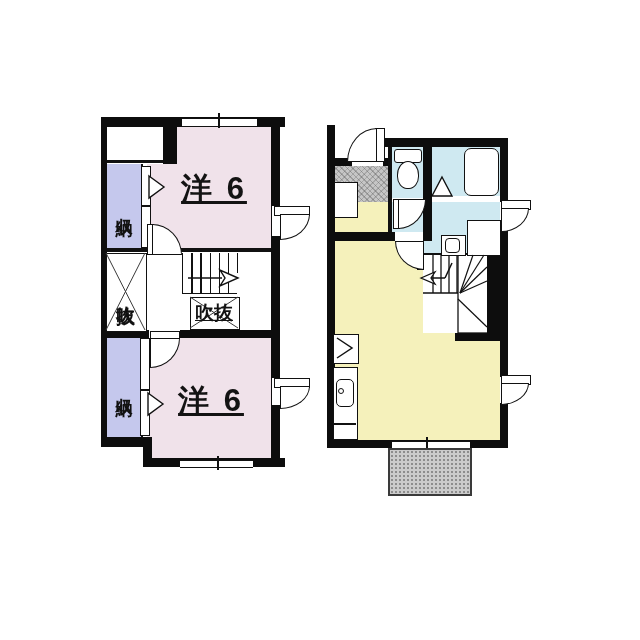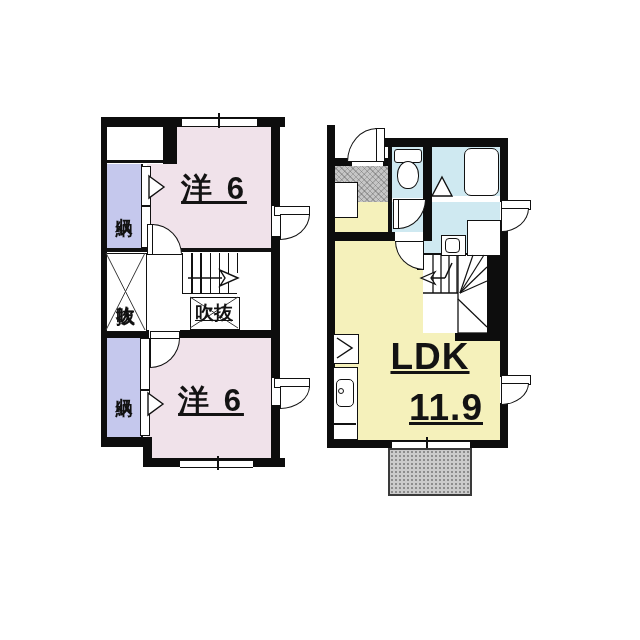--- a/index.html
+++ b/index.html
@@ -196,7 +196,6 @@
     <polygon points="-2,23 12,17 8,23 12,29" fill="#ffffff" stroke="#111" stroke-width="1.3"></polygon>
   </svg>
 
-  <div class="label" style="left:365px;top:336px;width:130px;height:42px;font-size:37px;letter-spacing:1px;">LDK</div>
   <div class="label" style="left:381px;top:387px;width:130px;height:42px;font-size:37px;letter-spacing:1px;">11.9</div>
 
 </div>

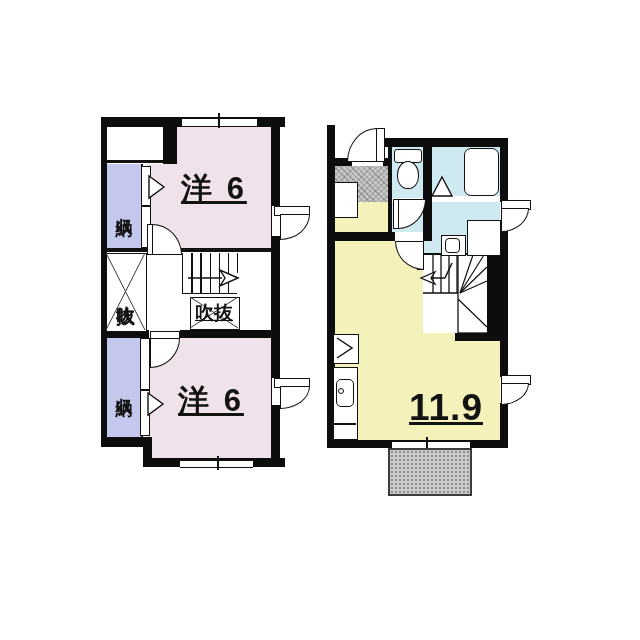--- a/index.html
+++ b/index.html
@@ -196,7 +196,6 @@
     <polygon points="-2,23 12,17 8,23 12,29" fill="#ffffff" stroke="#111" stroke-width="1.3"></polygon>
   </svg>
 
-  <div class="label" style="left:381px;top:387px;width:130px;height:42px;font-size:37px;letter-spacing:1px;">11.9</div>
 
 </div>
 

